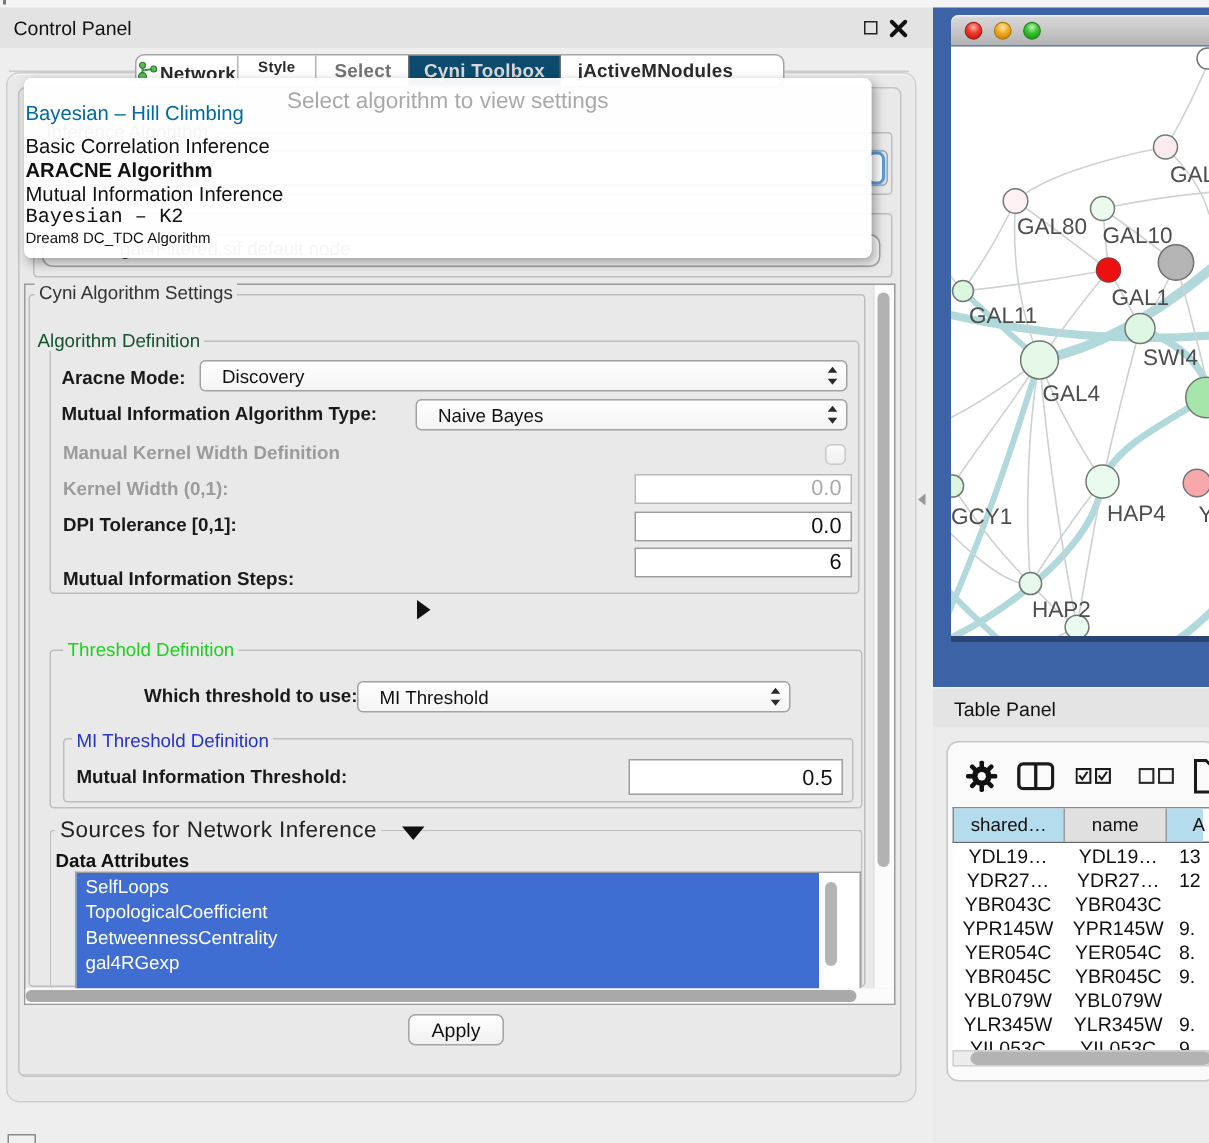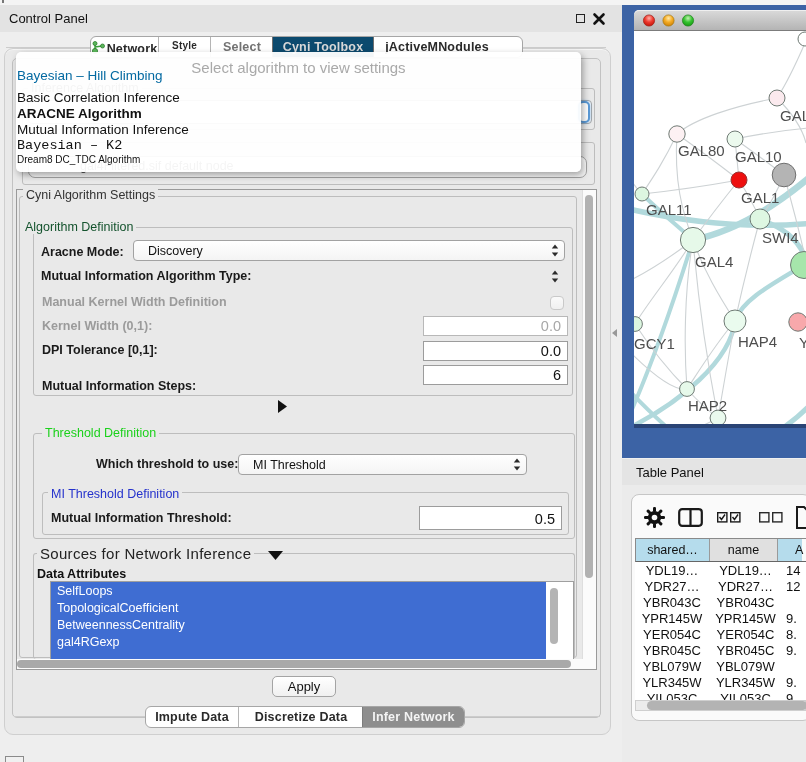--- a/index.html
+++ b/index.html
@@ -68,6 +68,7 @@
   </svg>
 
   <div class="abs lbl" style="left:41px; top:269px;">Mutual Information Algorithm Type:</div>
+  <div class="abs combo" style="left:277px; top:266px; width:288px; height:21px; padding:3px 0 0 14px;">Naive Bayes</div>
   <svg class="abs" style="left:550px; top:270px;" width="10" height="13" viewBox="0 0 10 13">
     <path d="M5 0.5 L8.2 4.5 L1.8 4.5 Z" fill="#2a2a2a"></path>
       <path d="M5 12.5 L8.2 8.5 L1.8 8.5 Z" fill="#2a2a2a"></path>

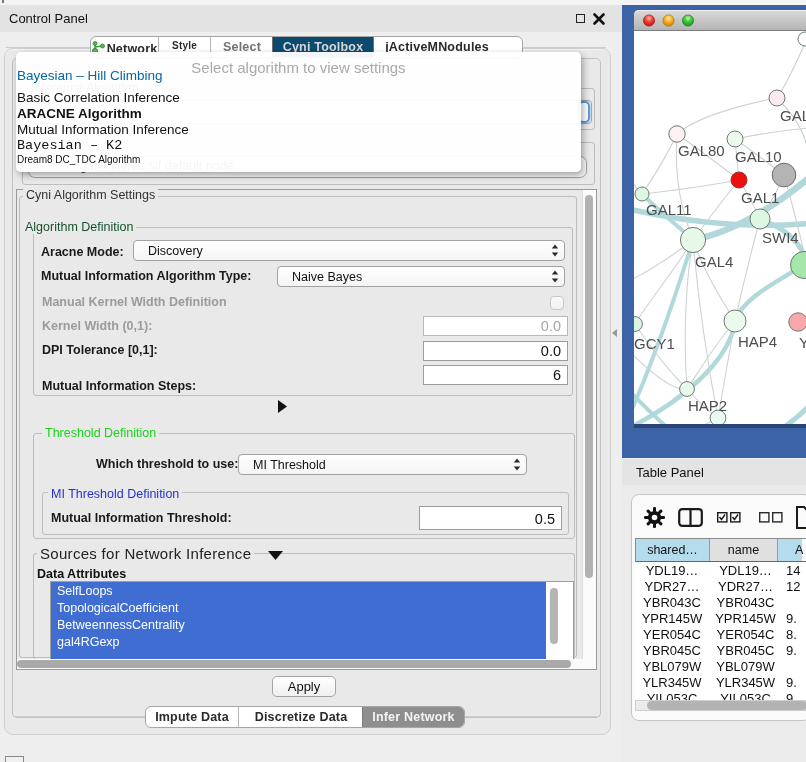--- a/index.html
+++ b/index.html
@@ -319,7 +319,7 @@
     <div class="trow">
         <span>YDL19…</span>
         <span>YDL19…</span>
-        <span>14</span>
+        <span>13</span>
       </div>
     <div class="trow">
         <span>YDR27…</span>

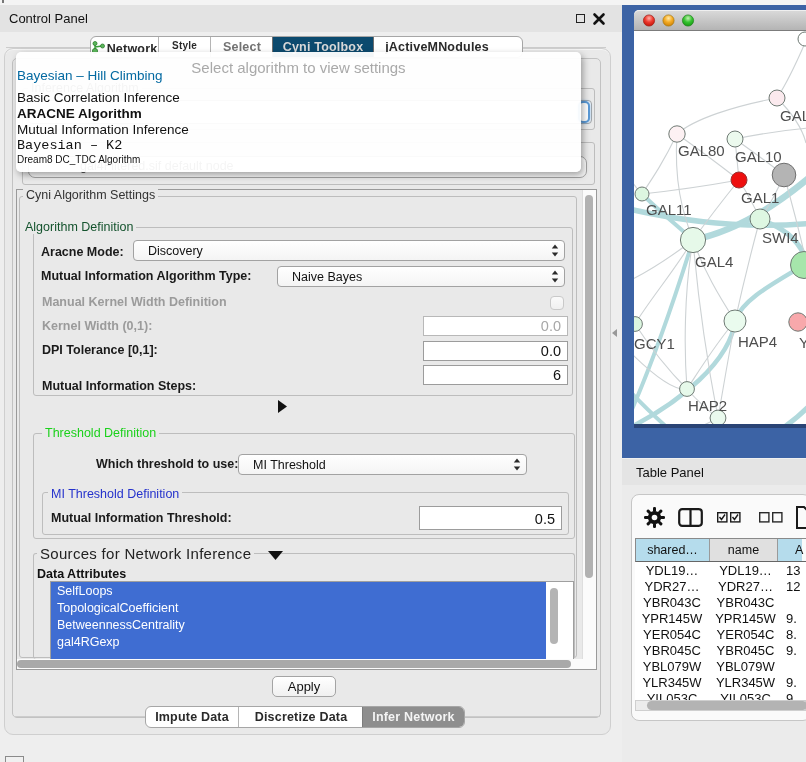--- a/index.html
+++ b/index.html
@@ -130,12 +130,6 @@
      border:1px solid #a4a4a4; border-radius:5px; font-size:13px; color:#111; text-align:center; padding-top:2px;">Apply</div>
 
   <div class="abs" style="left:14px; top:716px; width:586px; height:1px; background:#cccccc;"></div>
-  <div id="btabs" class="abs" style="left:145px; top:706px; width:320px; height:22px; background:#ffffff;
-     border:1px solid #a6a6a6; border-radius:6px; overflow:hidden; display:flex;">
-    <div style="width:93px; text-align:center; padding-top:3px; font-size:12.5px; font-weight:bold; letter-spacing:0.2px; color:#2a2a2a; border-right:1px solid #b5b5b5;">Impute Data</div>
-    <div style="width:124px; text-align:center; padding-top:3px; font-size:12.5px; font-weight:bold; letter-spacing:0.2px; color:#2a2a2a;">Discretize Data</div>
-    <div style="width:103px; text-align:center; padding-top:3px; font-size:12.5px; font-weight:bold; letter-spacing:0.2px; color:#f4f4f4; background:#8e8e8e; border:1px solid #7d7d7d; margin:-1px; height:24px;">Infer Network</div>
-  </div>
 
   <div class="abs" style="left:6px; top:47px; width:600px; height:1px; background:#cccccc;"></div>
   <div id="ttabs" class="abs" style="left:90px; top:36px; width:433px; height:22px; background:#ffffff;

